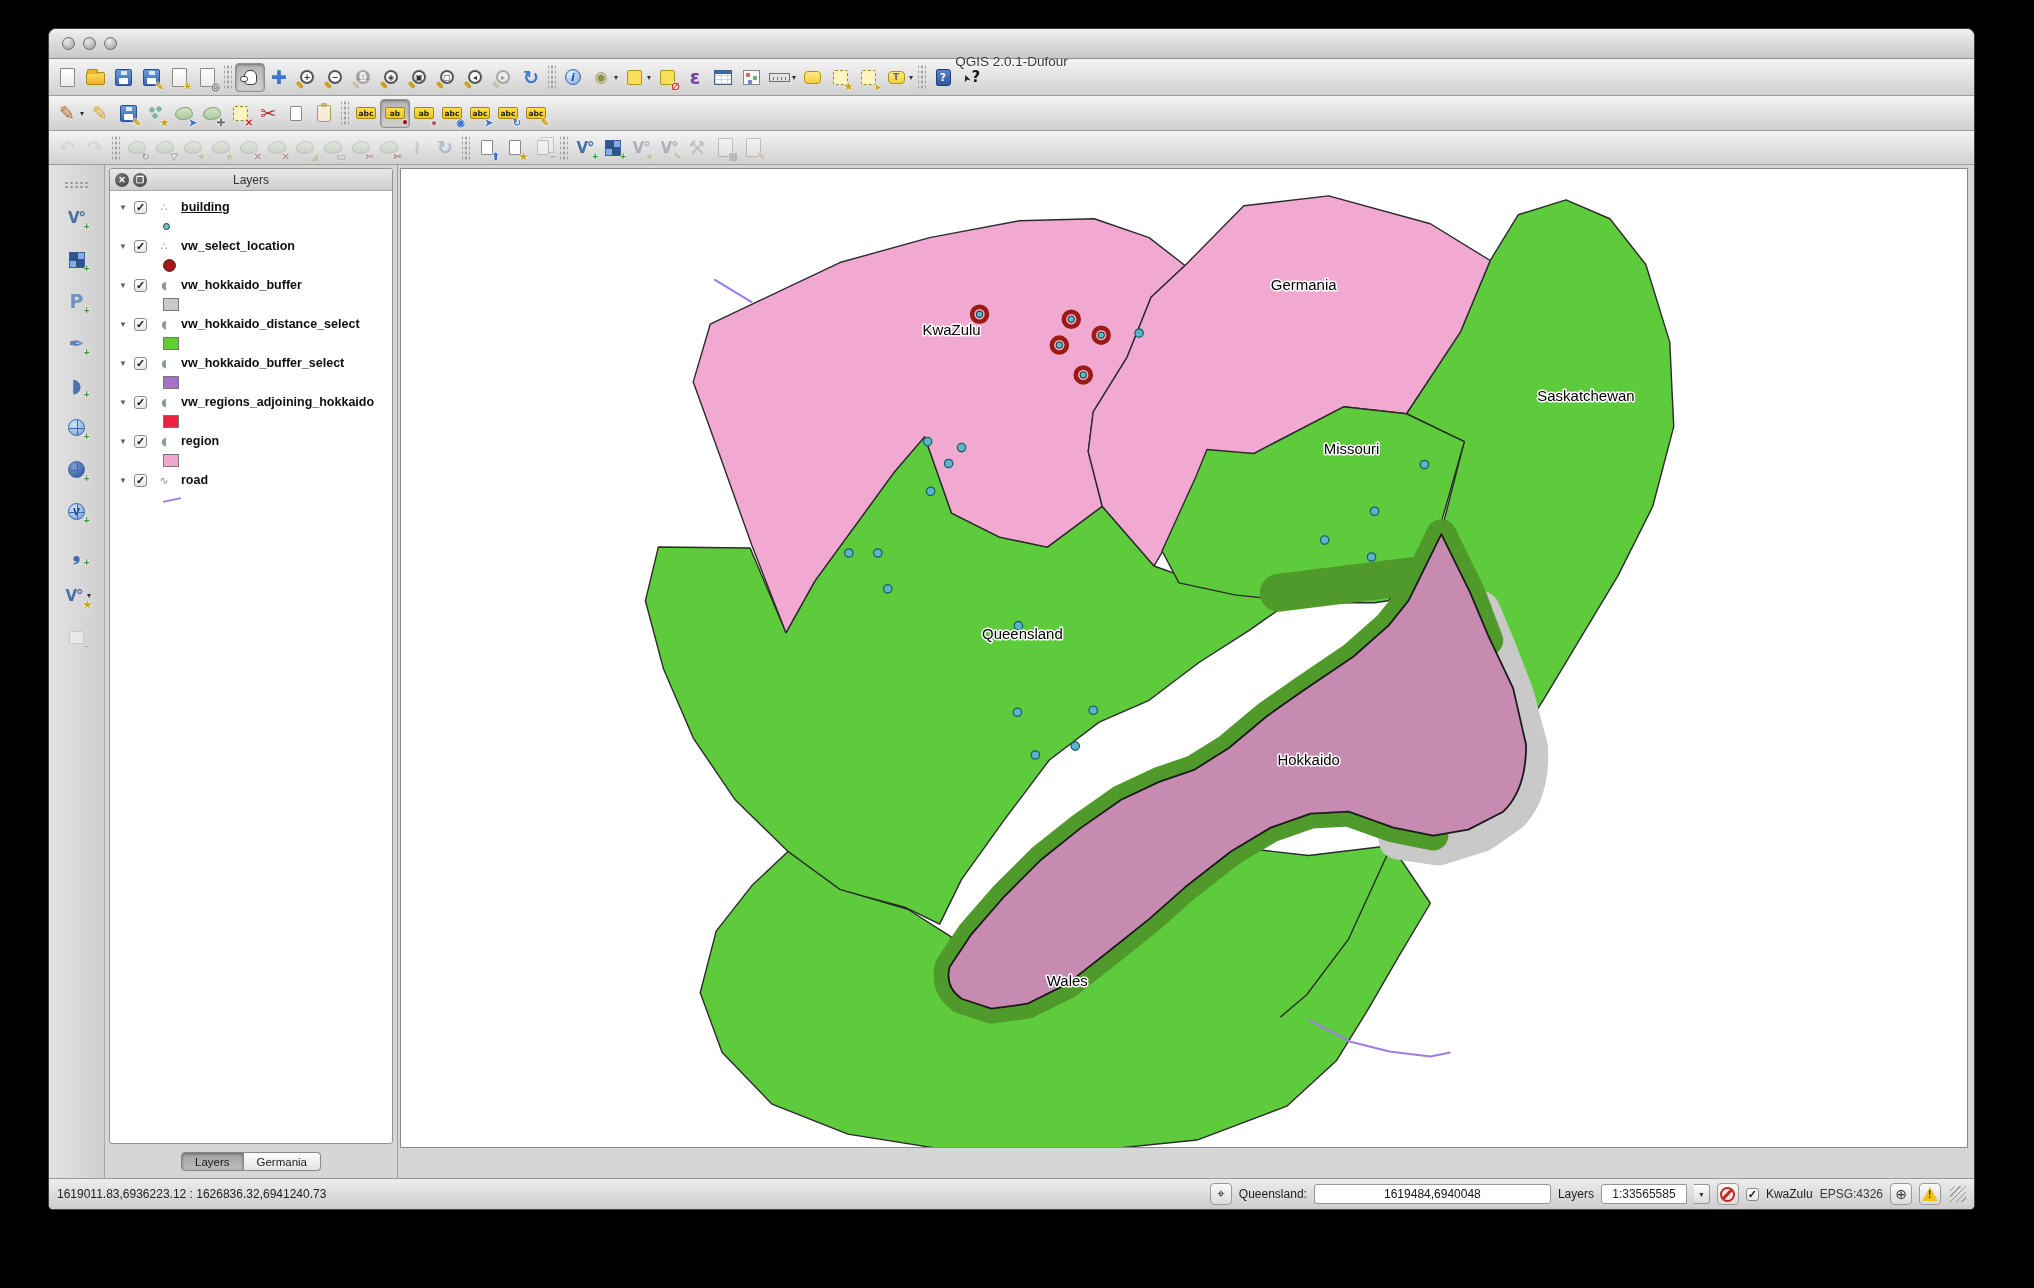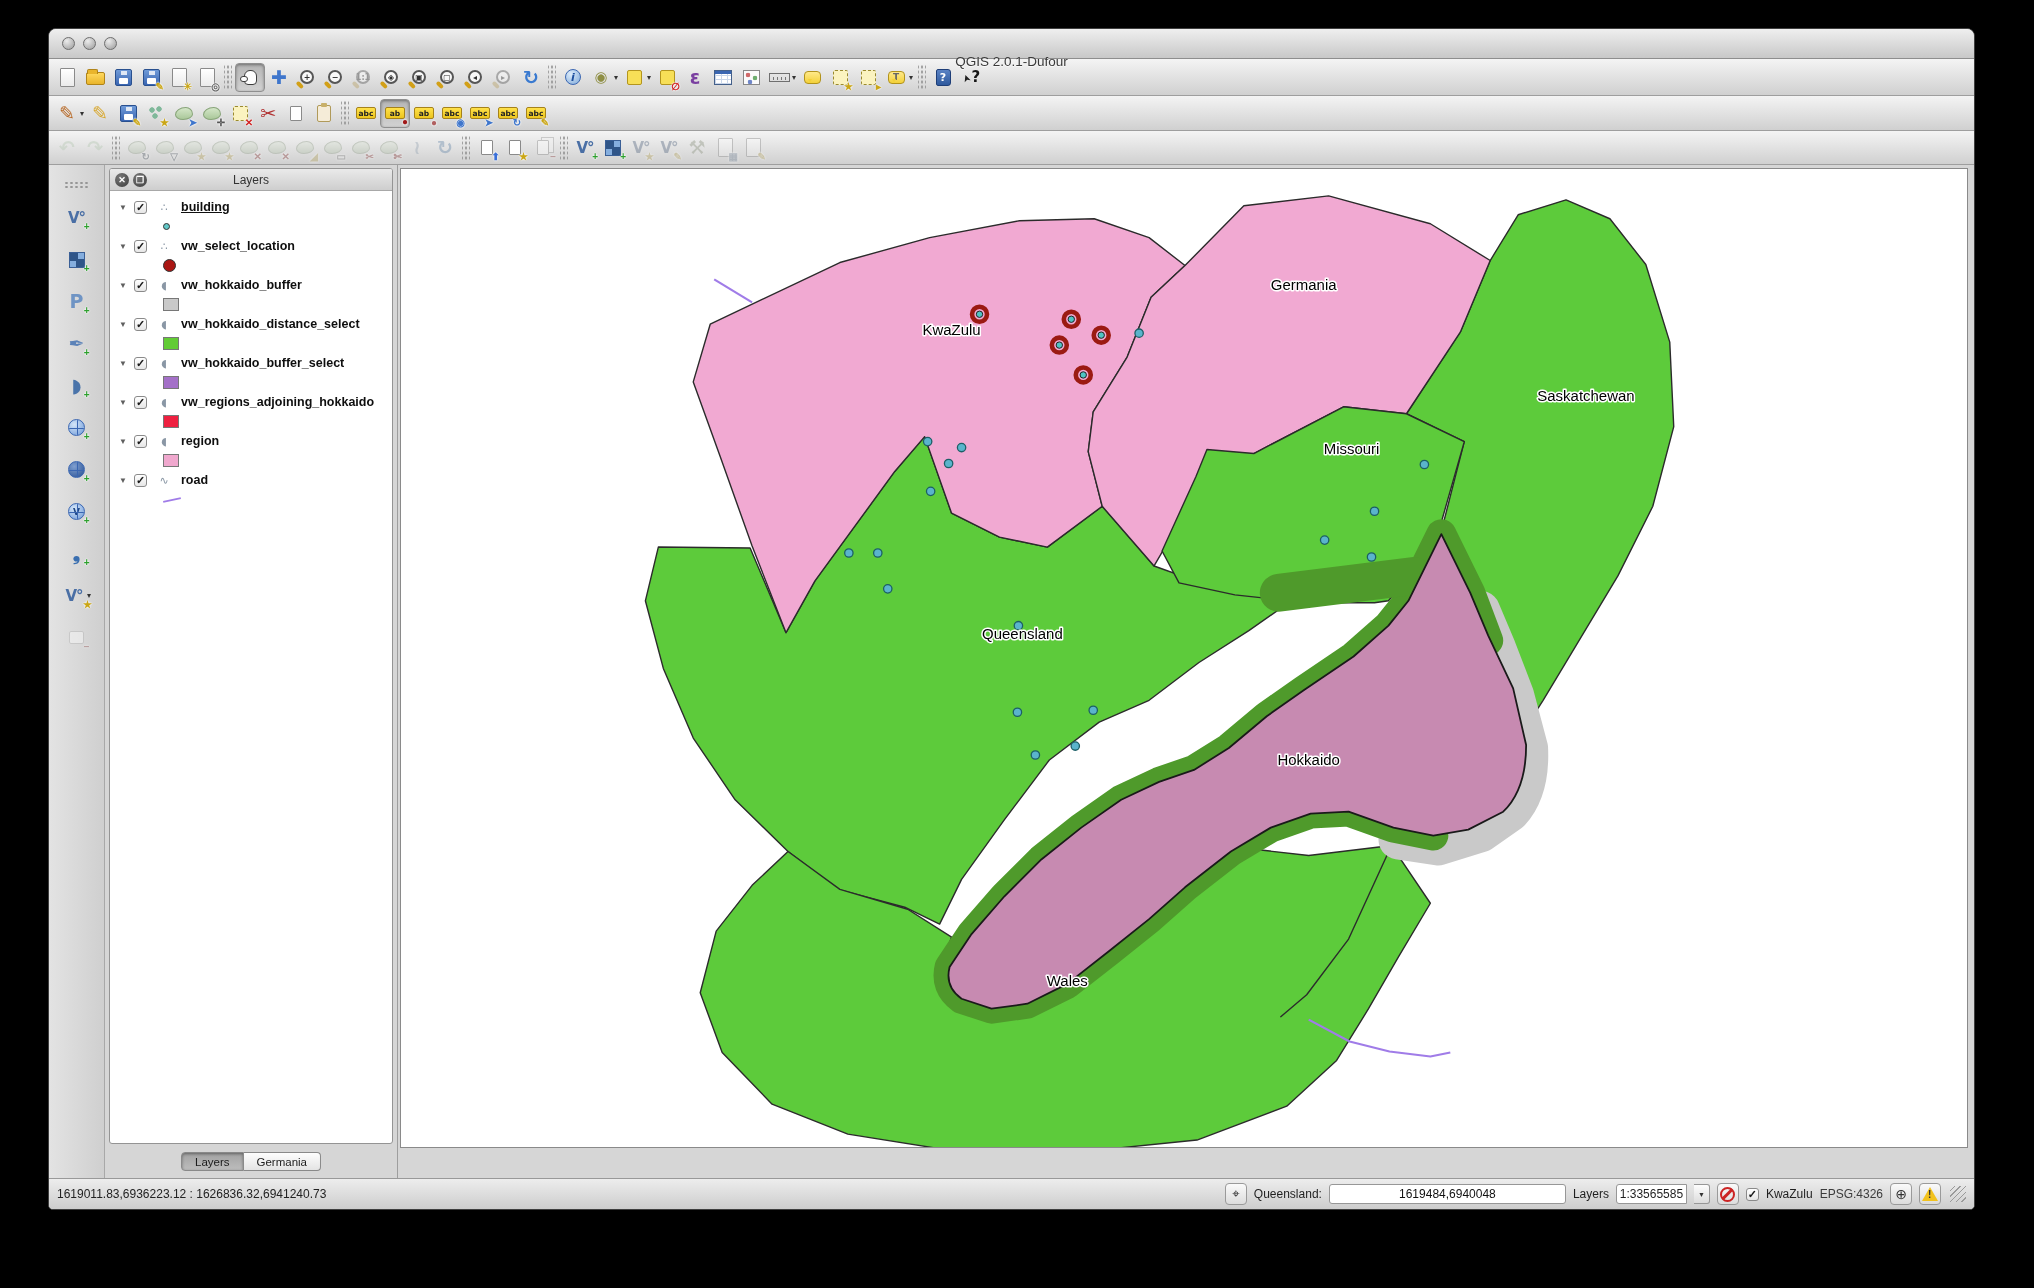--- a/index.html
+++ b/index.html
@@ -128,7 +128,7 @@
     display:flex;align-items:center;justify-content:center;flex:0 0 auto;}
   .coordinput{width:237px;height:20px;border:1px solid #979797;border-radius:3px;background:#fff;text-align:center;
     font-size:12px;font-family:"Liberation Sans",sans-serif;color:#111;padding:4px;}
-  .scalebox{width:71px;height:20px;border:1px solid #979797;border-radius:3px 0 0 3px;background:#fff;display:flex;
+  .scalebox{width:86px;height:20px;border:1px solid #979797;border-radius:3px 0 0 3px;background:#fff;display:flex;
     align-items:center;justify-content:center;font-size:12px;}
   .scalearrow{width:16px;height:20px;border:1px solid #979797;border-left:none;border-radius:0 3px 3px 0;
     background:linear-gradient(#fdfdfd,#dcdcdc);display:flex;align-items:center;justify-content:center;font-size:7px;color:#333;}

